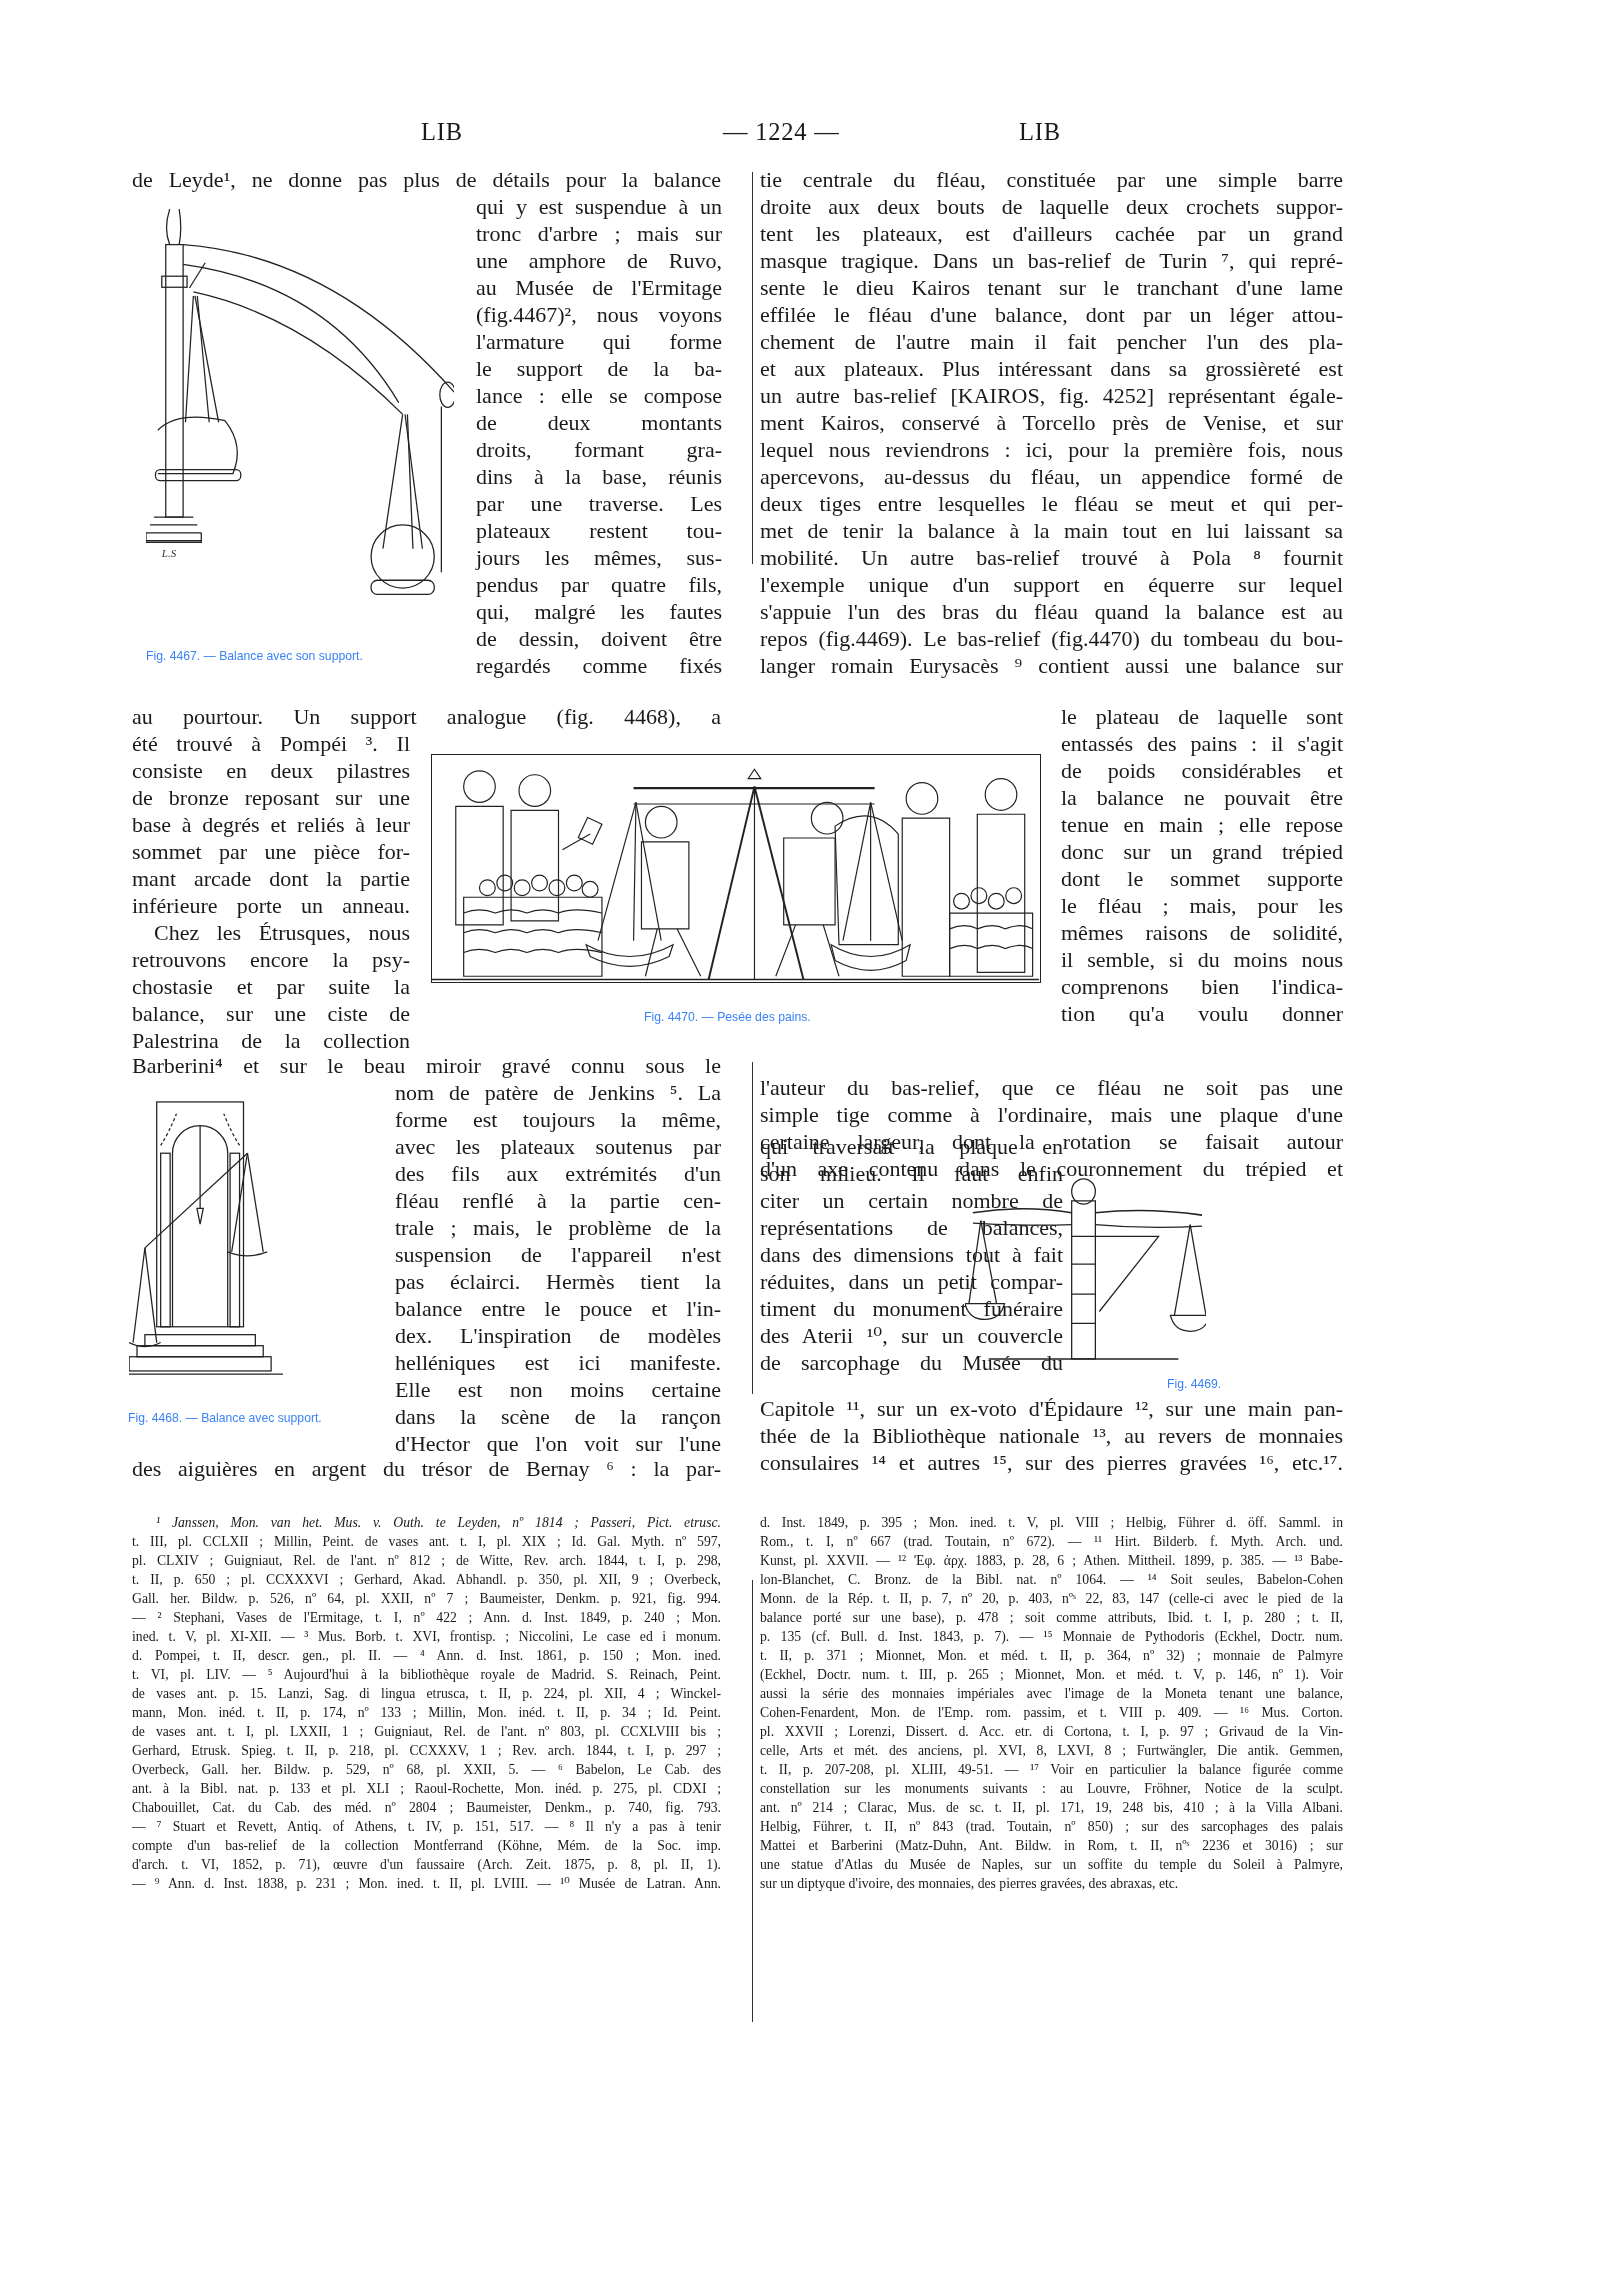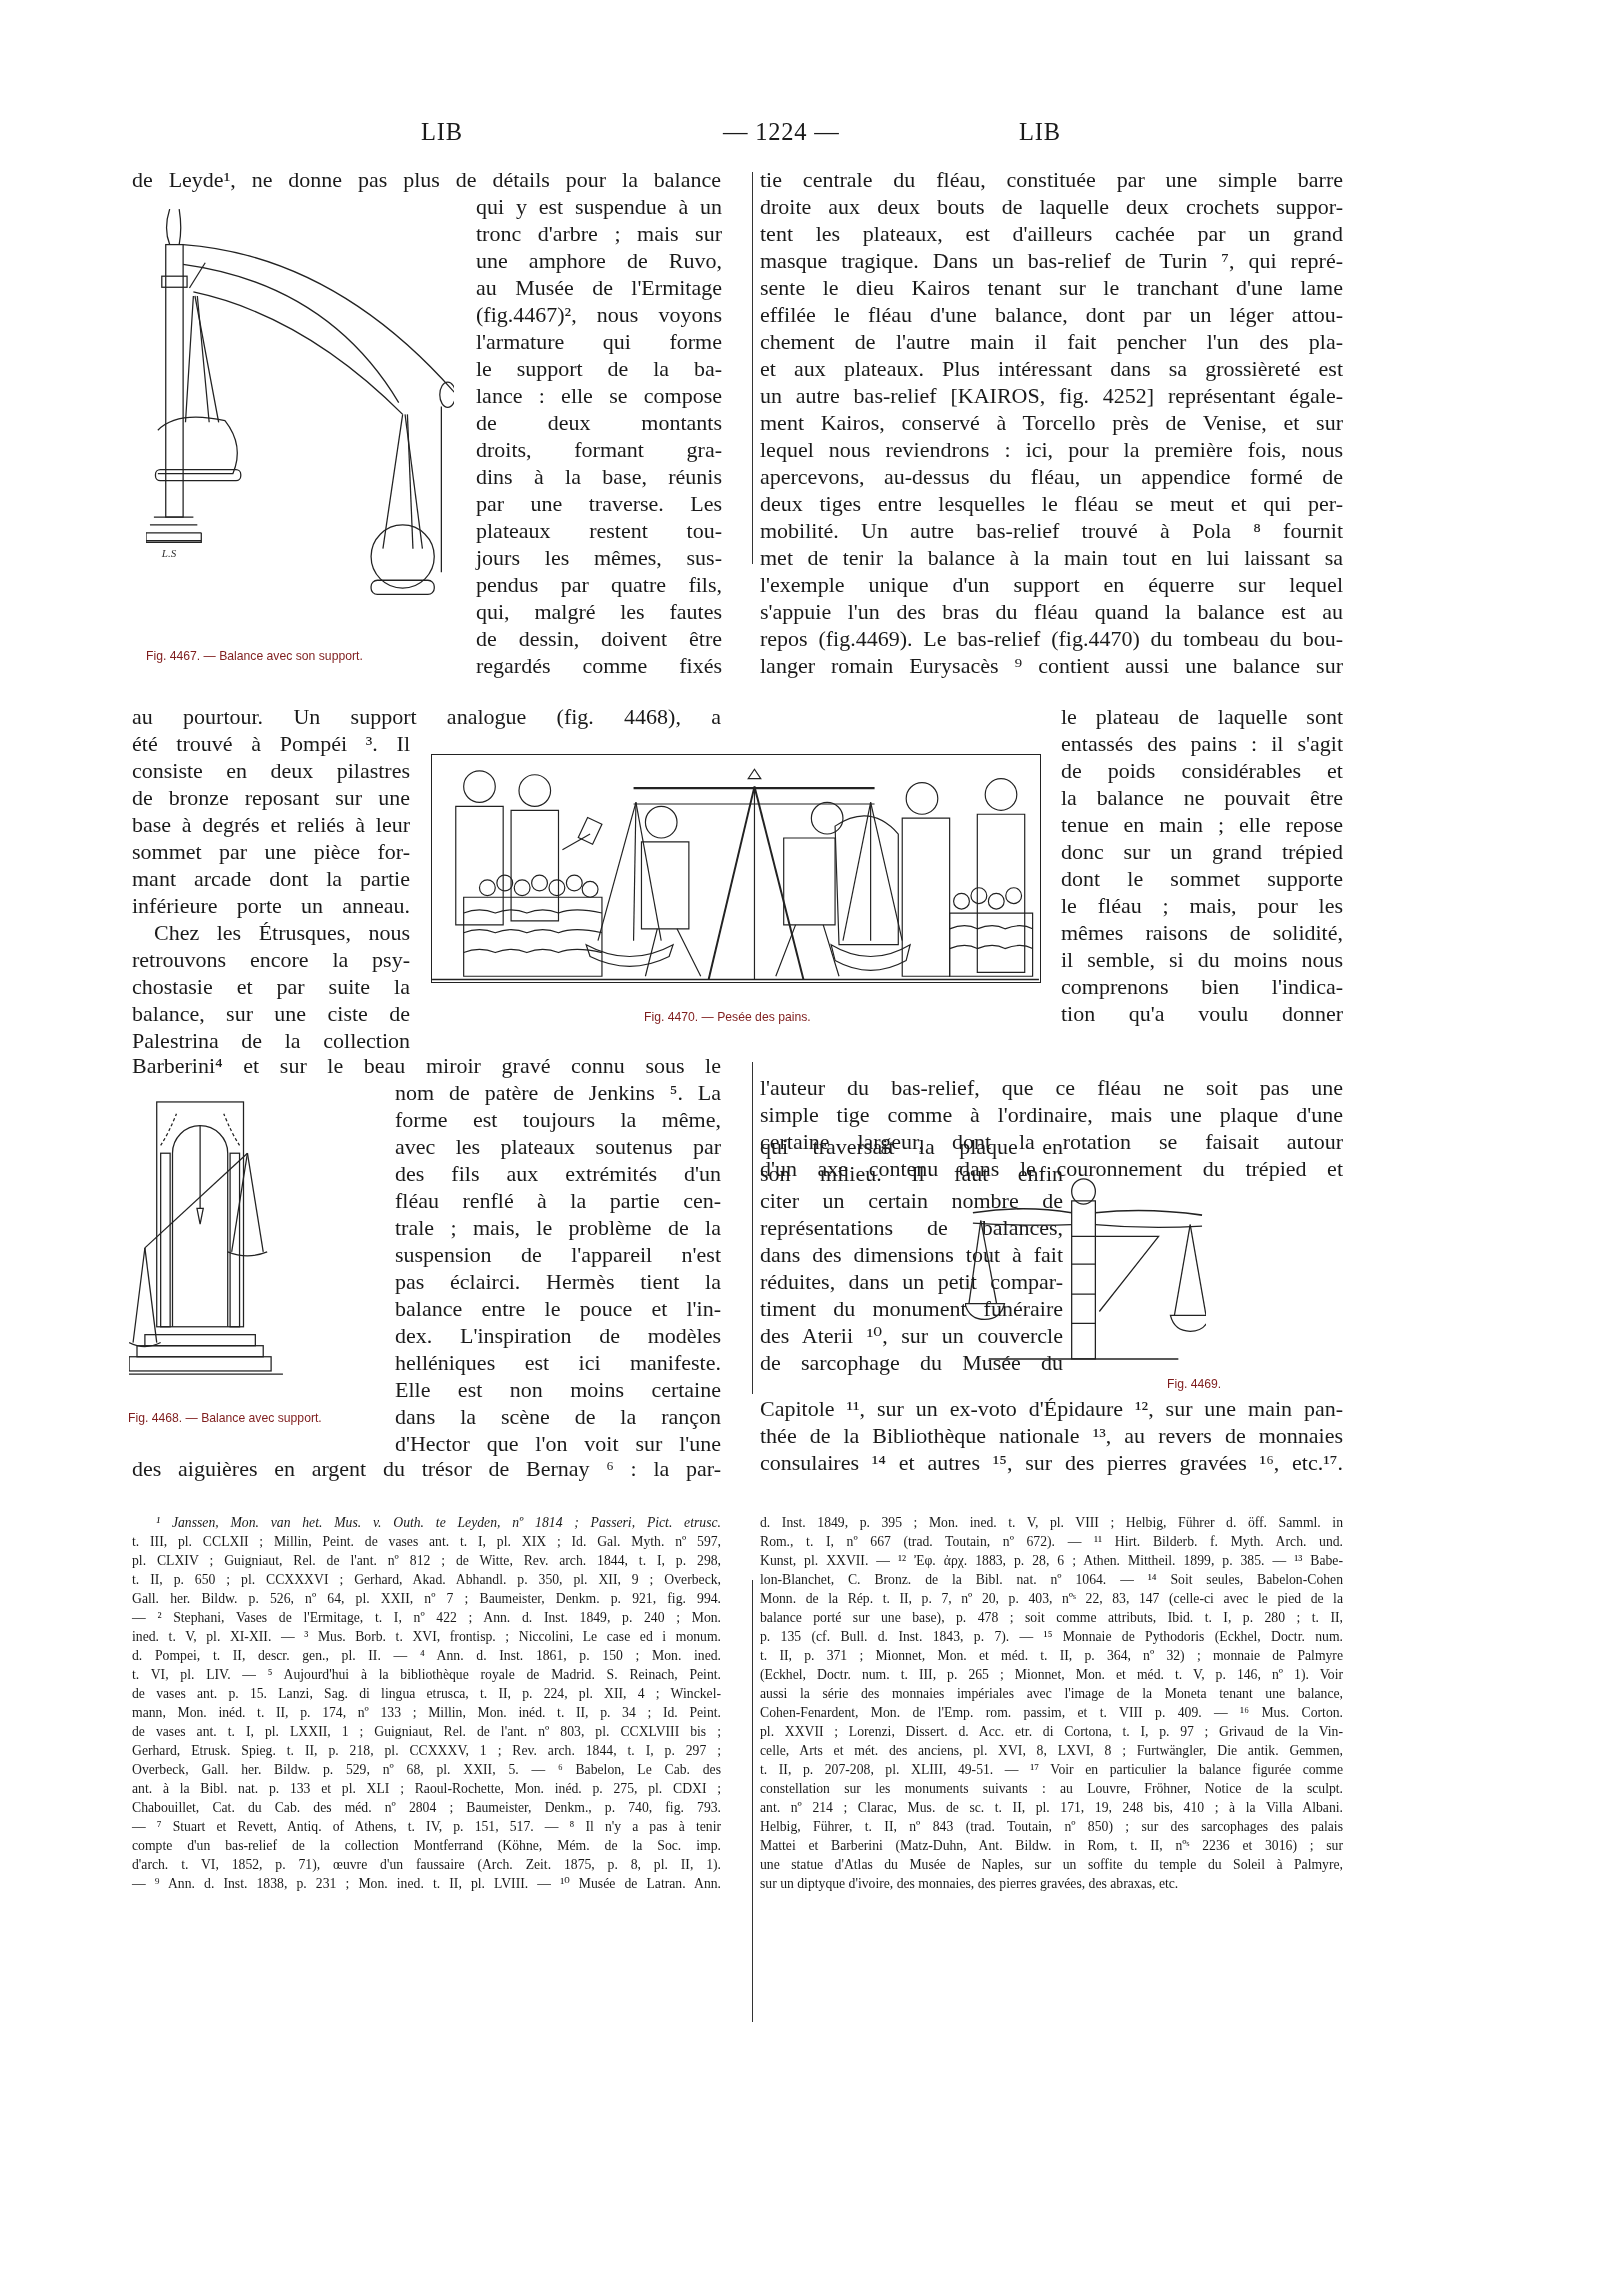--- a/index.html
+++ b/index.html
@@ -168,8 +168,8 @@
   <span class="line">lequel nous reviendrons : ici, pour la première fois, nous</span>
   <span class="line">apercevons, au-dessus du fléau, un appendice formé de</span>
   <span class="line">deux tiges entre lesquelles le fléau se meut et qui per-</span>
+  <span class="line">met de tenir la balance à la main tout en lui laissant sa</span>
   <span class="line">mobilité. Un autre bas-relief trouvé à Pola ⁸ fournit</span>
-  <span class="line">met de tenir la balance à la main tout en lui laissant sa</span>
   <span class="line">l'exemple unique d'un support en équerre sur lequel</span>
   <span class="line">s'appuie l'un des bras du fléau quand la balance est au</span>
   <span class="line">repos (fig.4469). Le bas-relief (fig.4470) du tombeau du bou-</span>

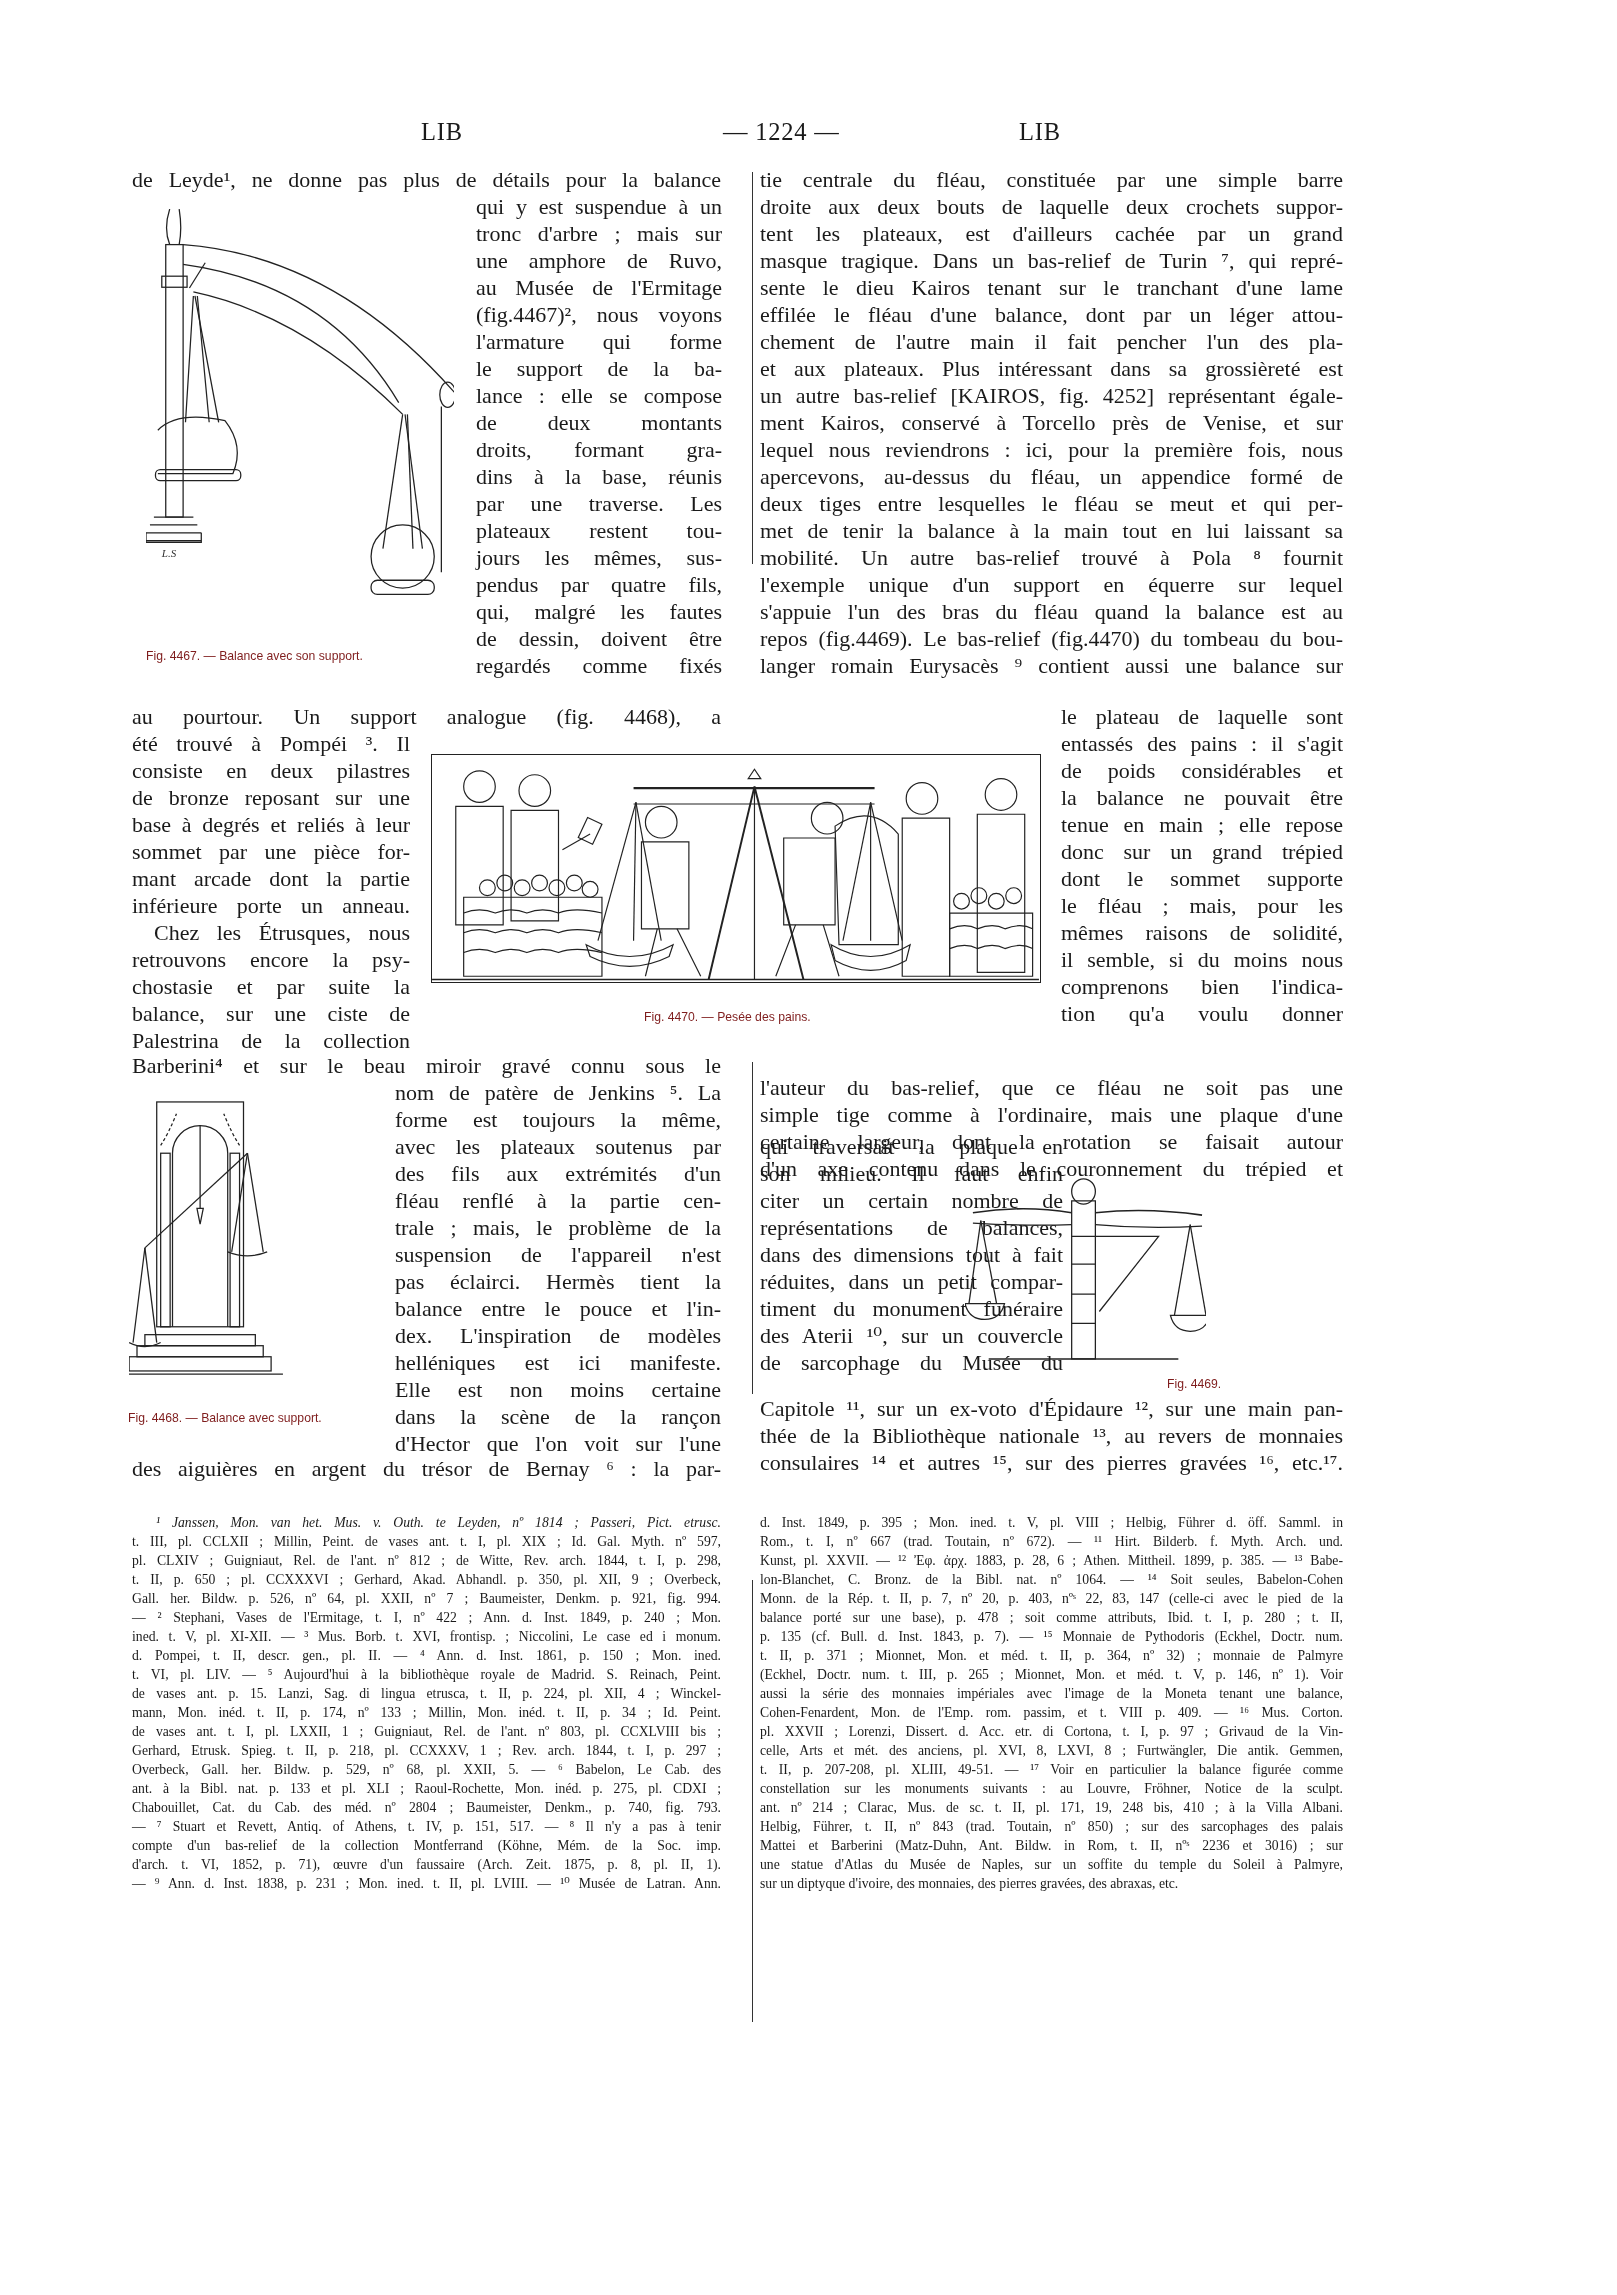--- a/index.html
+++ b/index.html
@@ -10,7 +10,7 @@
   .body-text { font-size: 22px; line-height: 27px; text-align: justify;
                text-align-last: justify; white-space: nowrap; }
   .line { display: block; height: 27px; text-align: justify; text-align-last: justify; }
-  .caption { font-family: "Liberation Sans", "DejaVu Sans", sans-serif; font-size: 12.2px; color: #7f1d1d; }
+  .caption { font-family: "Liberation Sans", "DejaVu Sans", sans-serif; font-size: 12.2px; color: #3b82f6; }
   .fn { font-size: 13.7px; line-height: 19px; }
   .fn .l { display: block; height: 19px; text-align: justify; text-align-last: justify; white-space: nowrap; }
   .fn .l.last { text-align-last: left; }

